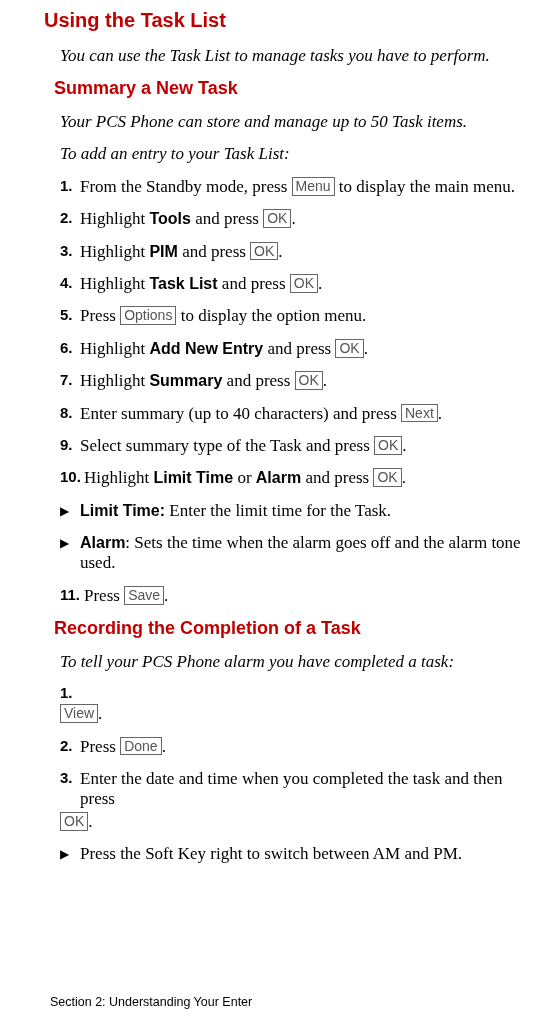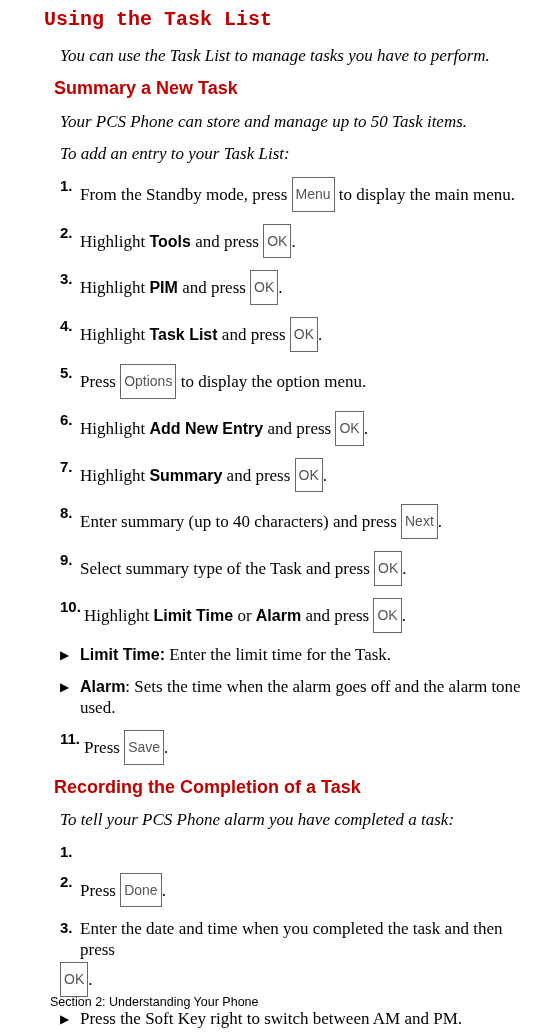--- a/index.html
+++ b/index.html
@@ -16,7 +16,7 @@
     line-height: 1.2;
   }
   .h1 {
-    font-family: Liberation Mono, monospace;
+    font-family: Liberation Sans, sans-serif;
     font-weight: bold;
     font-size: 20px;
     color: #c00000;

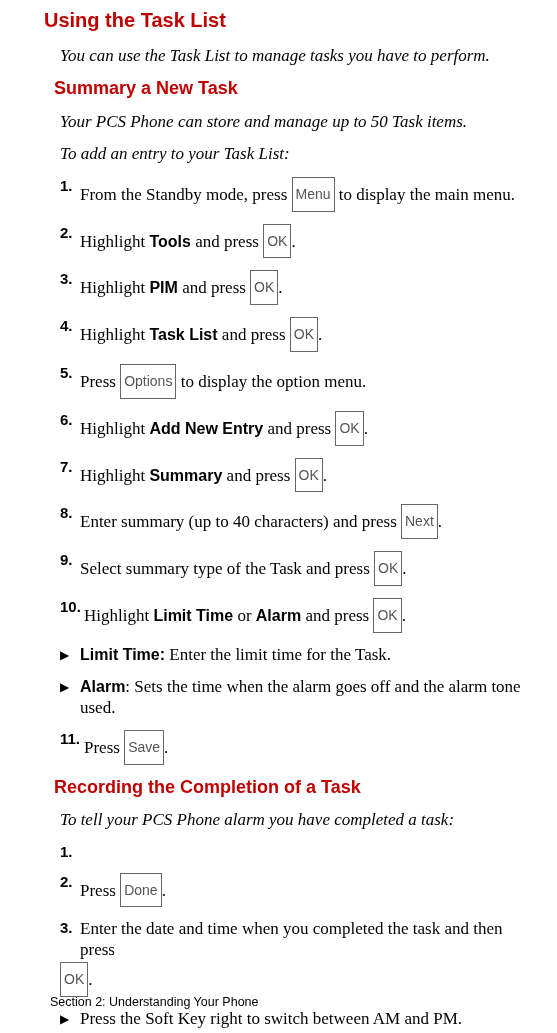--- a/index.html
+++ b/index.html
@@ -56,7 +56,7 @@
   .keycap {
     display: inline-block;
     border: 1px solid #666;
-    padding: 8px 3px;
+    padding: 0 3px;
     font-family: Arial, Helvetica, sans-serif;
     font-size: 14px;
     color: #555;

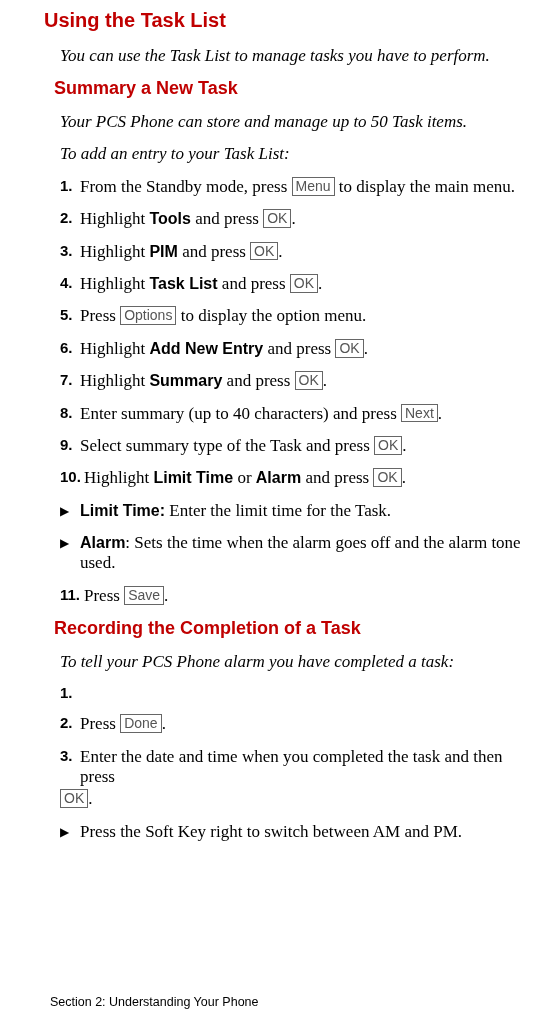--- a/index.html
+++ b/index.html
@@ -169,6 +169,7 @@
 
 <div class="step">
   <span class="num">1.</span>
+  <span class="cont"><span class="keycap">View</span><span>.</span></span>
 </div>
 
 <div class="step">

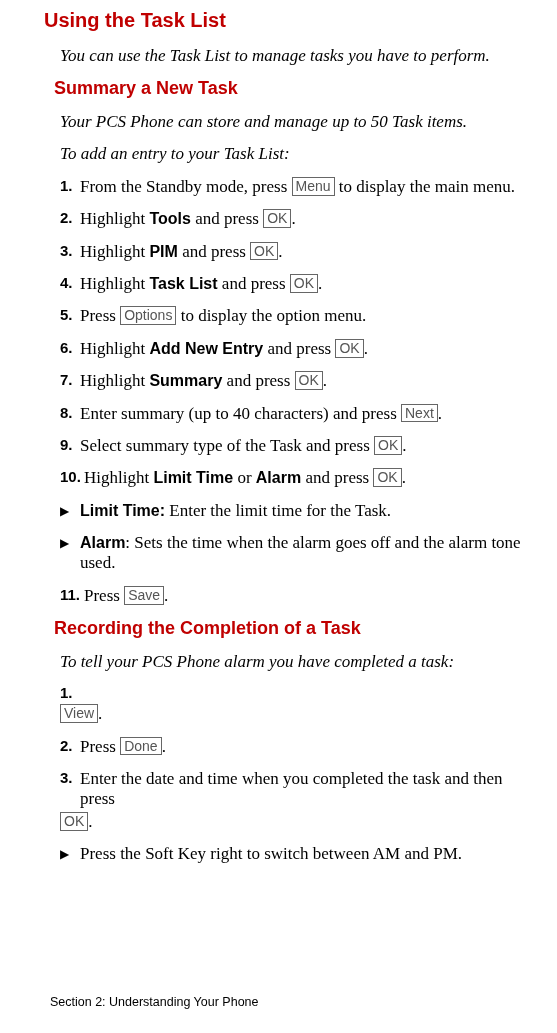--- a/index.html
+++ b/index.html
@@ -189,7 +189,7 @@
 </div>
 
 <div class="footer">
-  <div class="line1">Section 2: Understanding Your Phone</div>
+  <div class="line1">Section 2: Understanding Your Enter</div>
 </div>
 
 </body></html>

